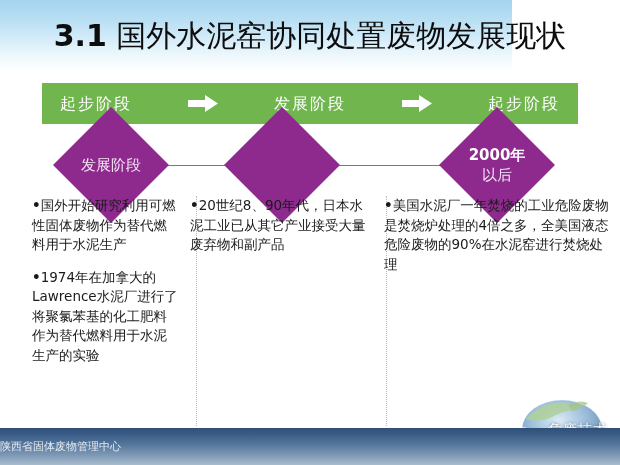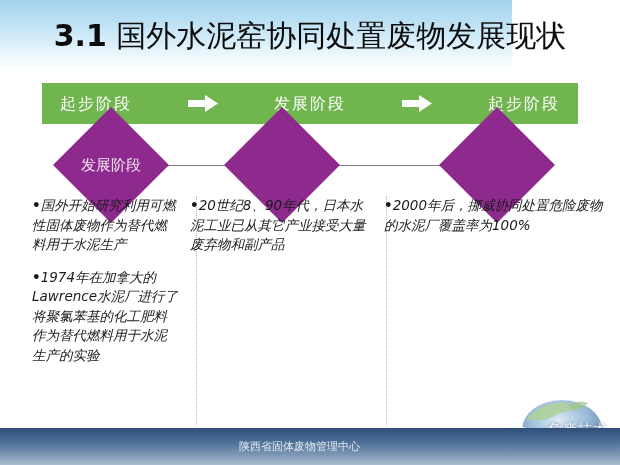--- a/index.html
+++ b/index.html
@@ -255,6 +255,10 @@
 
   <div class="diamond-text" id="d1t">
     <span>发展阶段</span>
+  </div>
+  <div class="diamond-text" id="d3t">
+    <b>2000年</b><br>
+    <span>以后</span>
   </div>
 
   <div class="divider" id="div1"></div>

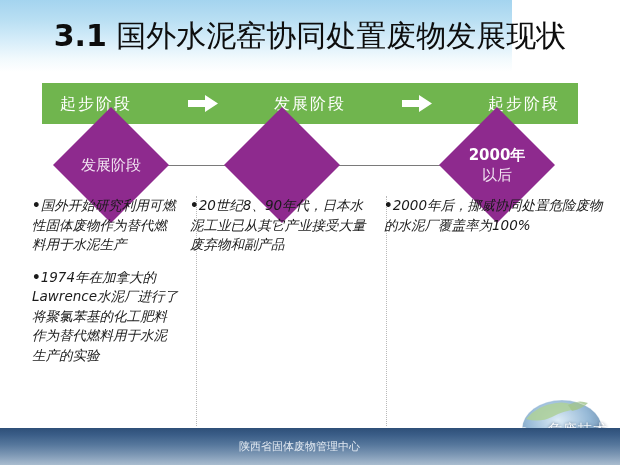--- a/index.html
+++ b/index.html
@@ -128,7 +128,6 @@
     width: 620px;
     height: 236px;
     display: flex;
-    font-style: italic;
   }
   .col {
     box-sizing: border-box;

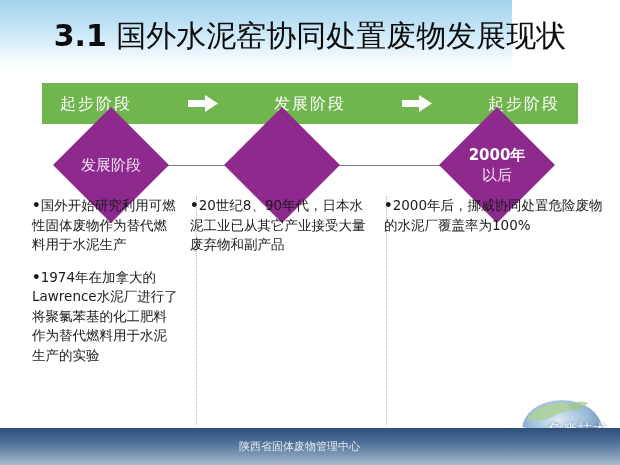--- a/index.html
+++ b/index.html
@@ -275,6 +275,7 @@
     </div>
 
     <div class="col" id="col3">
+      <p class="bullet"><span class="dot">•</span><span>美国水泥厂一年焚烧的工业危险废物是焚烧炉处理的4倍之多，全美国液态危险废物的90%在水泥窑进行焚烧处理</span></p>
       <p class="bullet"><span class="dot">•</span><span>2000年后，挪威协同处置危险废物的水泥厂覆盖率为100%</span></p>
     </div>
 

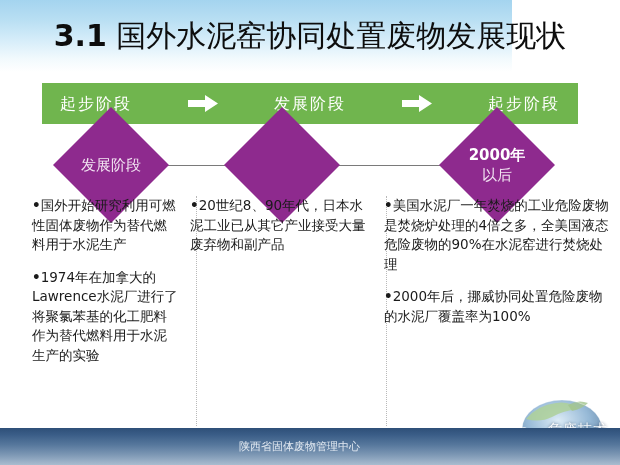--- a/index.html
+++ b/index.html
@@ -276,7 +276,6 @@
 
     <div class="col" id="col3">
       <p class="bullet"><span class="dot">•</span><span>美国水泥厂一年焚烧的工业危险废物是焚烧炉处理的4倍之多，全美国液态危险废物的90%在水泥窑进行焚烧处理</span></p>
-      <p class="bullet"><span class="dot">•</span><span>2000年后，挪威协同处置危险废物的水泥厂覆盖率为100%</span></p>
     </div>
 
   </div>

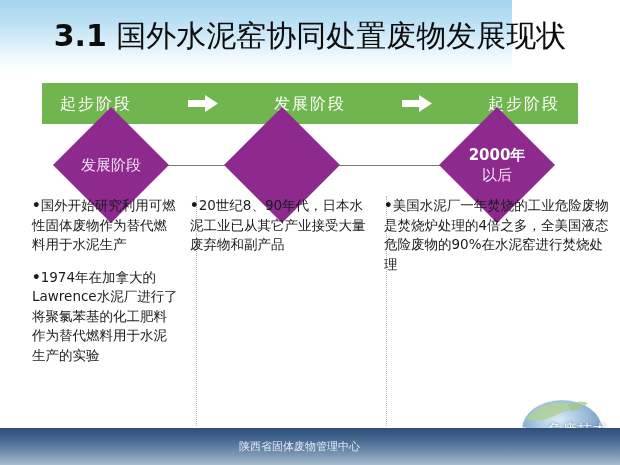--- a/index.html
+++ b/index.html
@@ -183,7 +183,7 @@
     position: absolute;
     left: 0; top: 12px;
     width: 599px;
-    text-align: center;
+    text-align: left;
     color: #e2e9f1;
     font-size: 11px;
     line-height: 13px;

